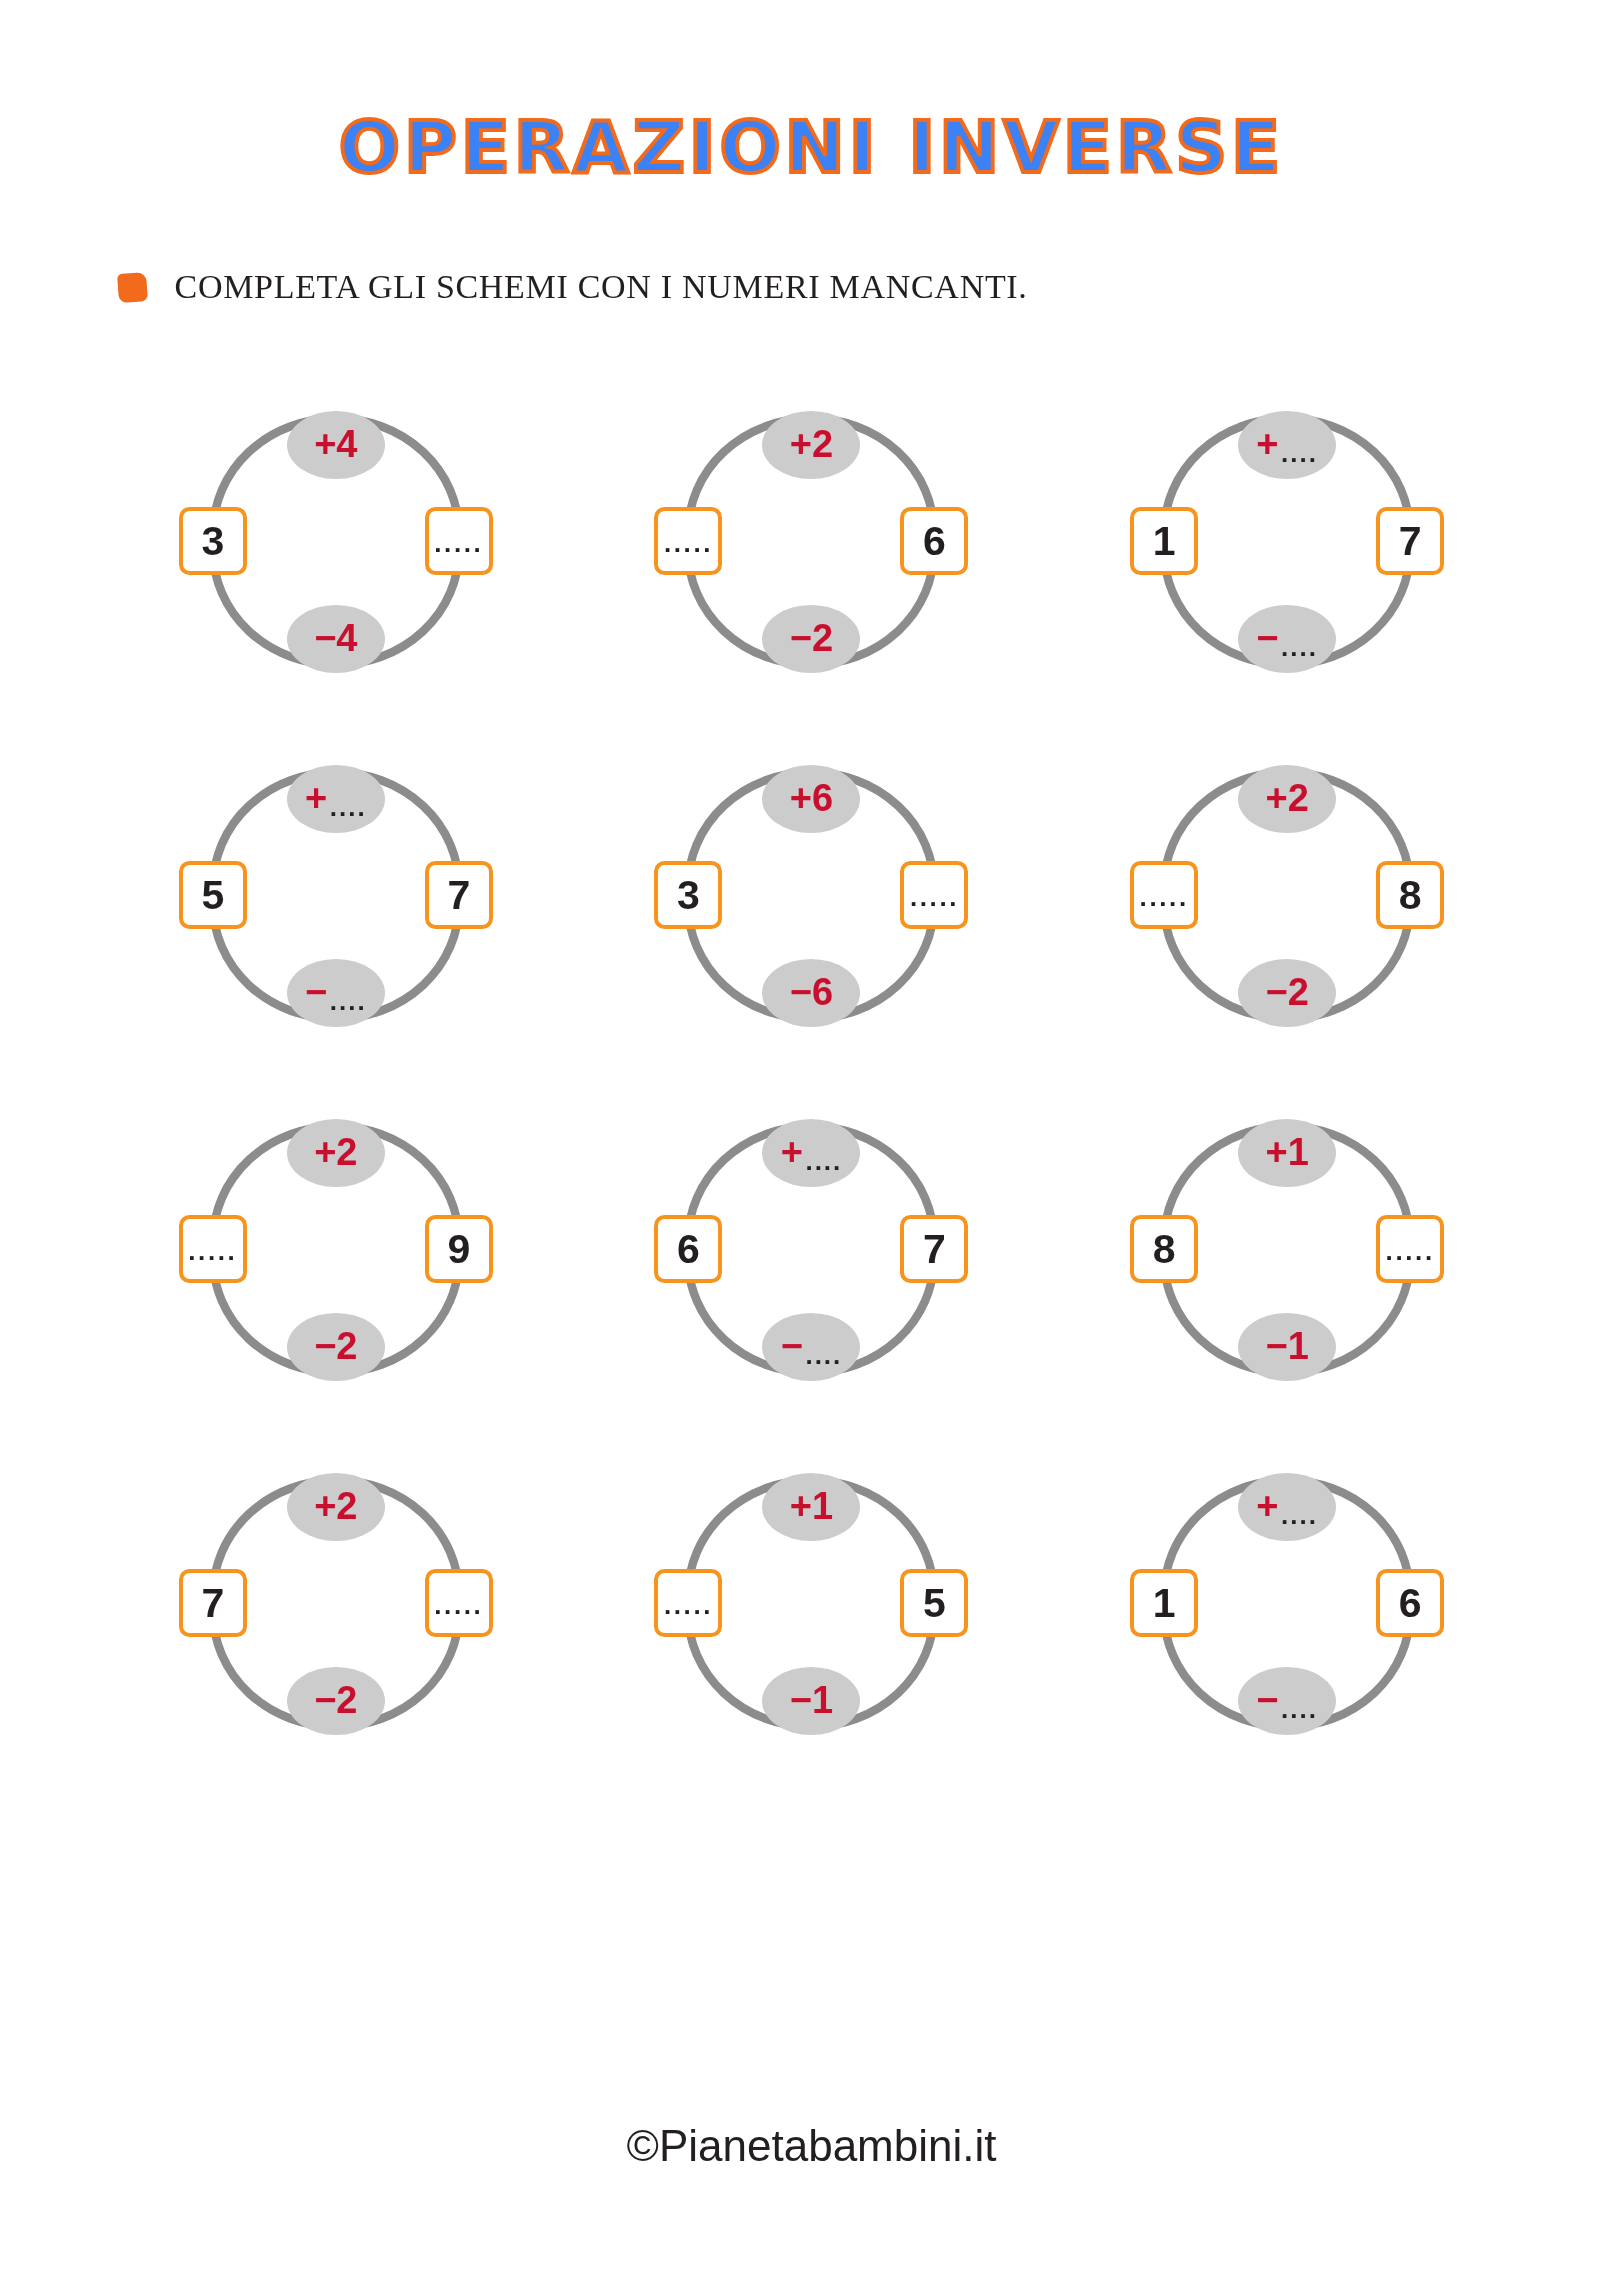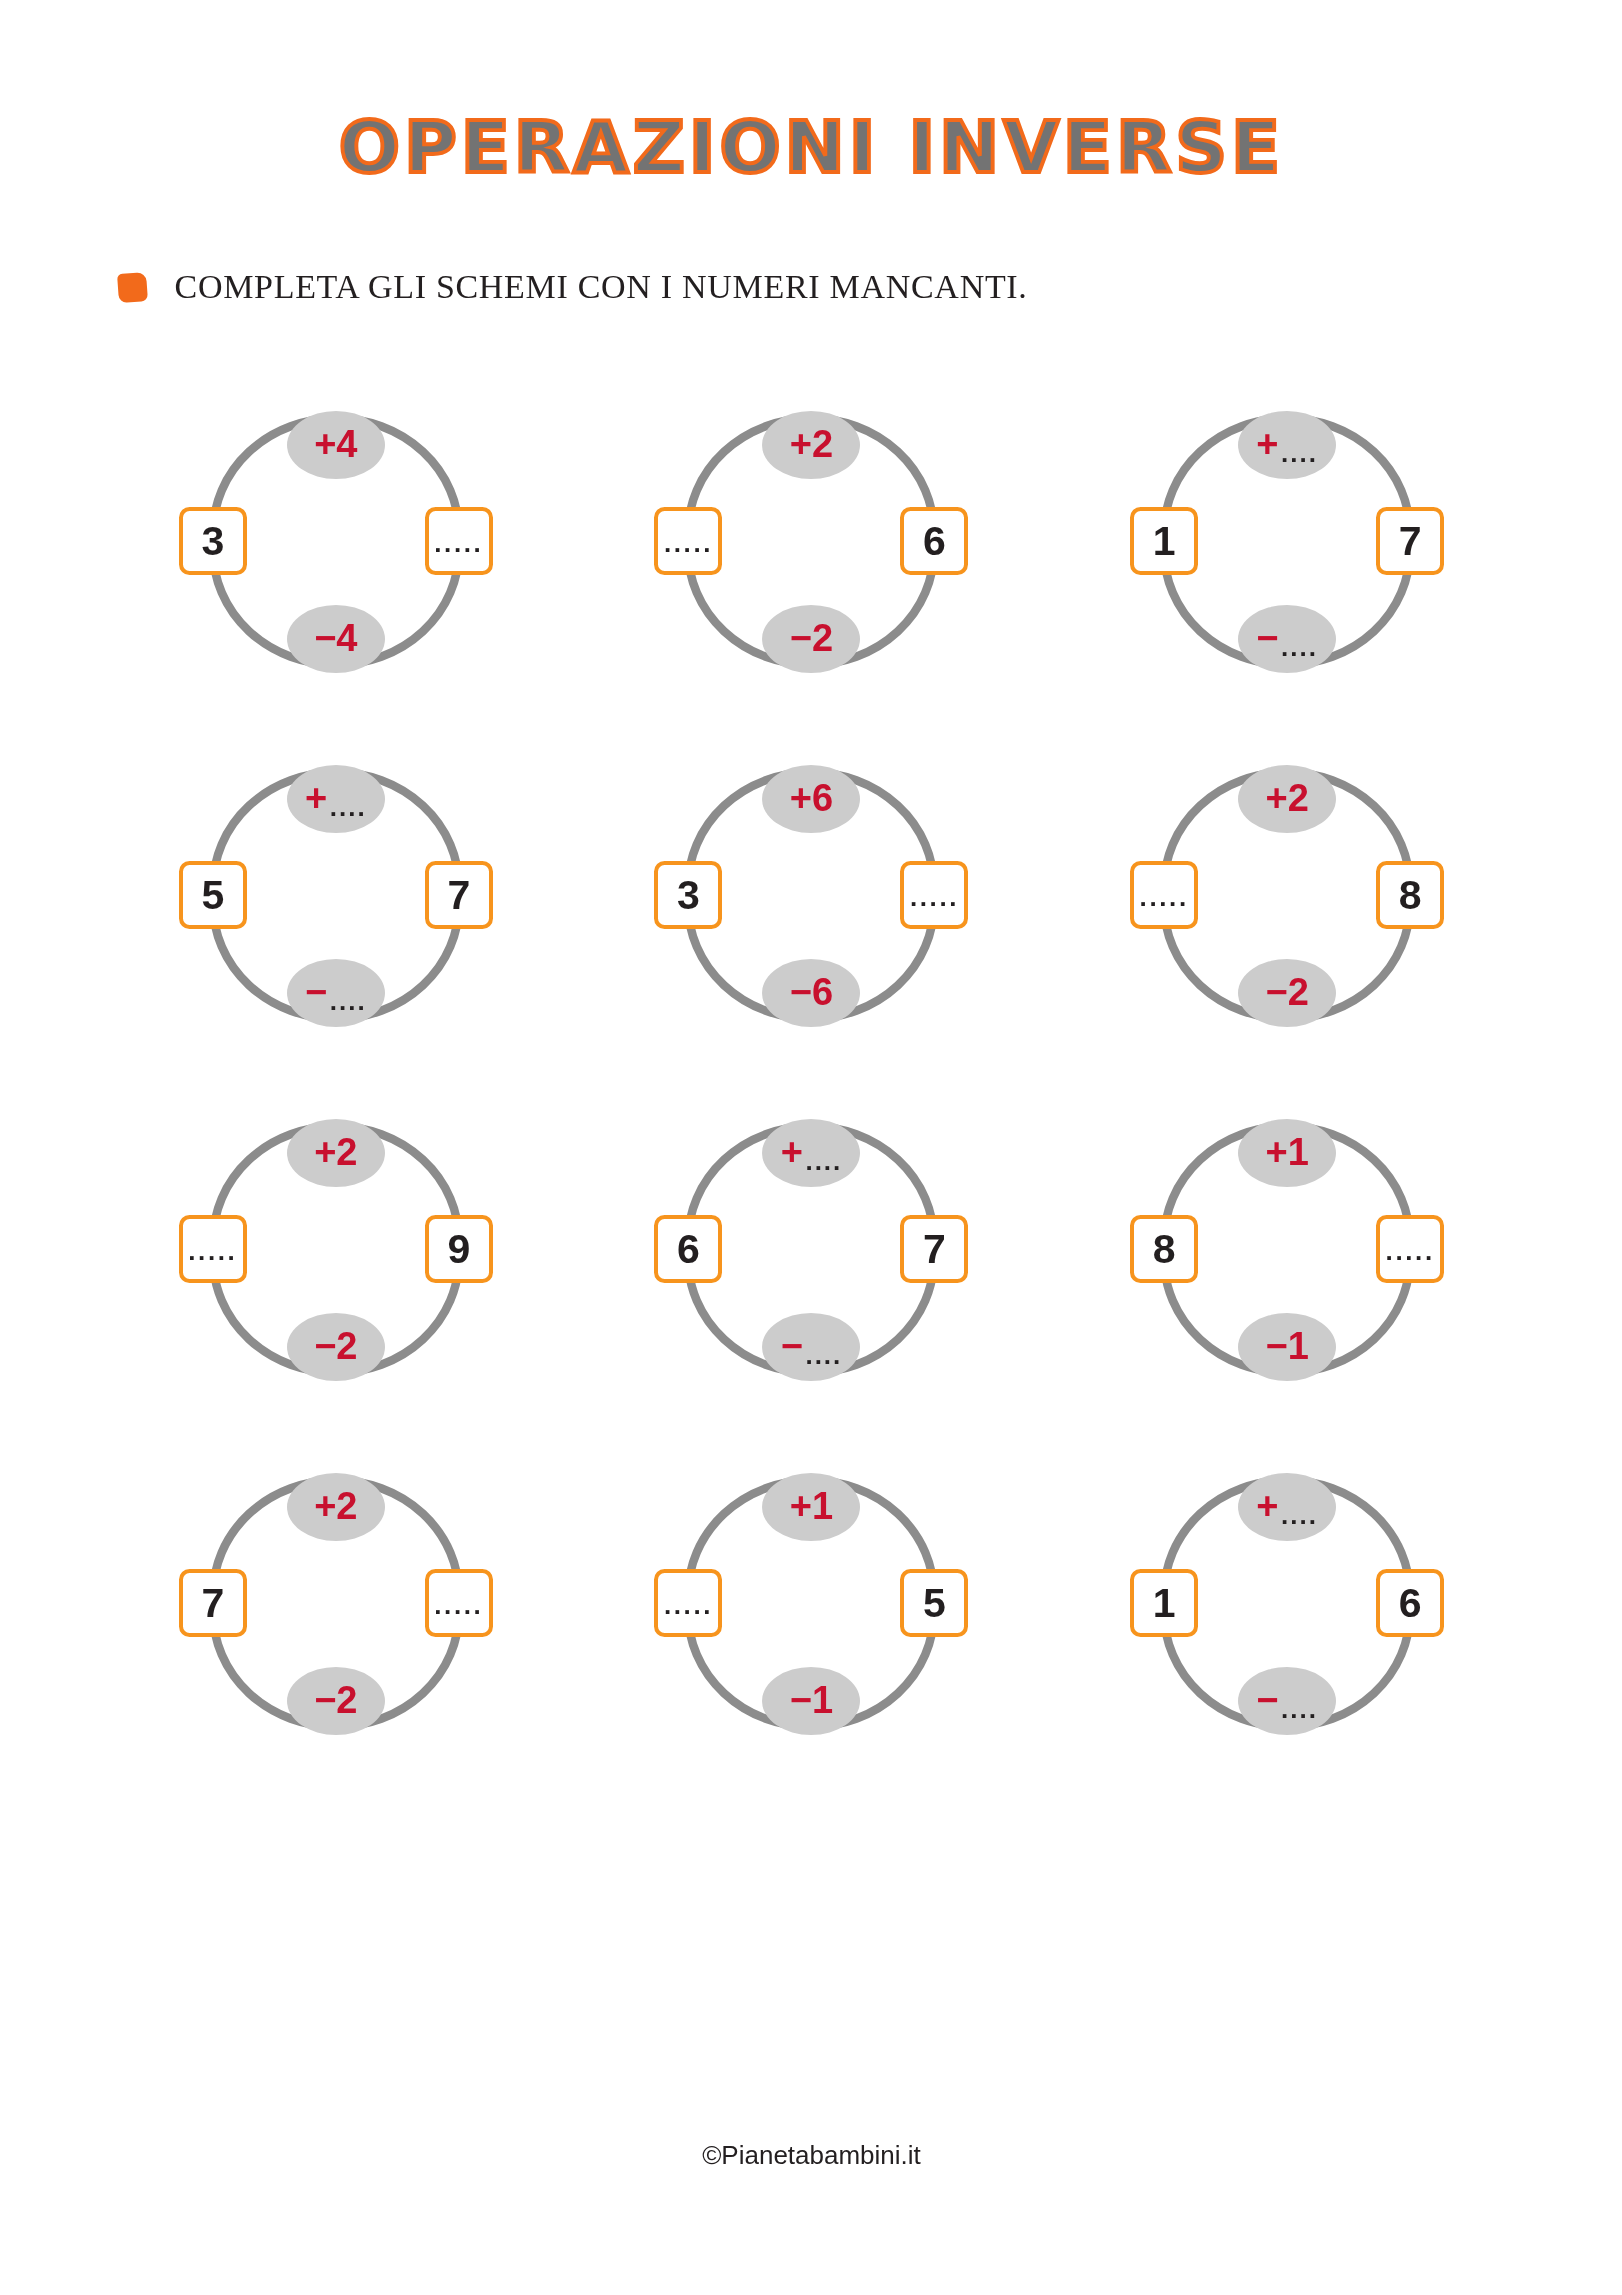--- a/index.html
+++ b/index.html
@@ -18,7 +18,7 @@
   
   .title {
     text-align: center;
-    color: #737373;
+    color: #3b82f6;
     font-family: "DejaVu Sans", sans-serif;
     font-weight: bold;
     font-size: 72px;

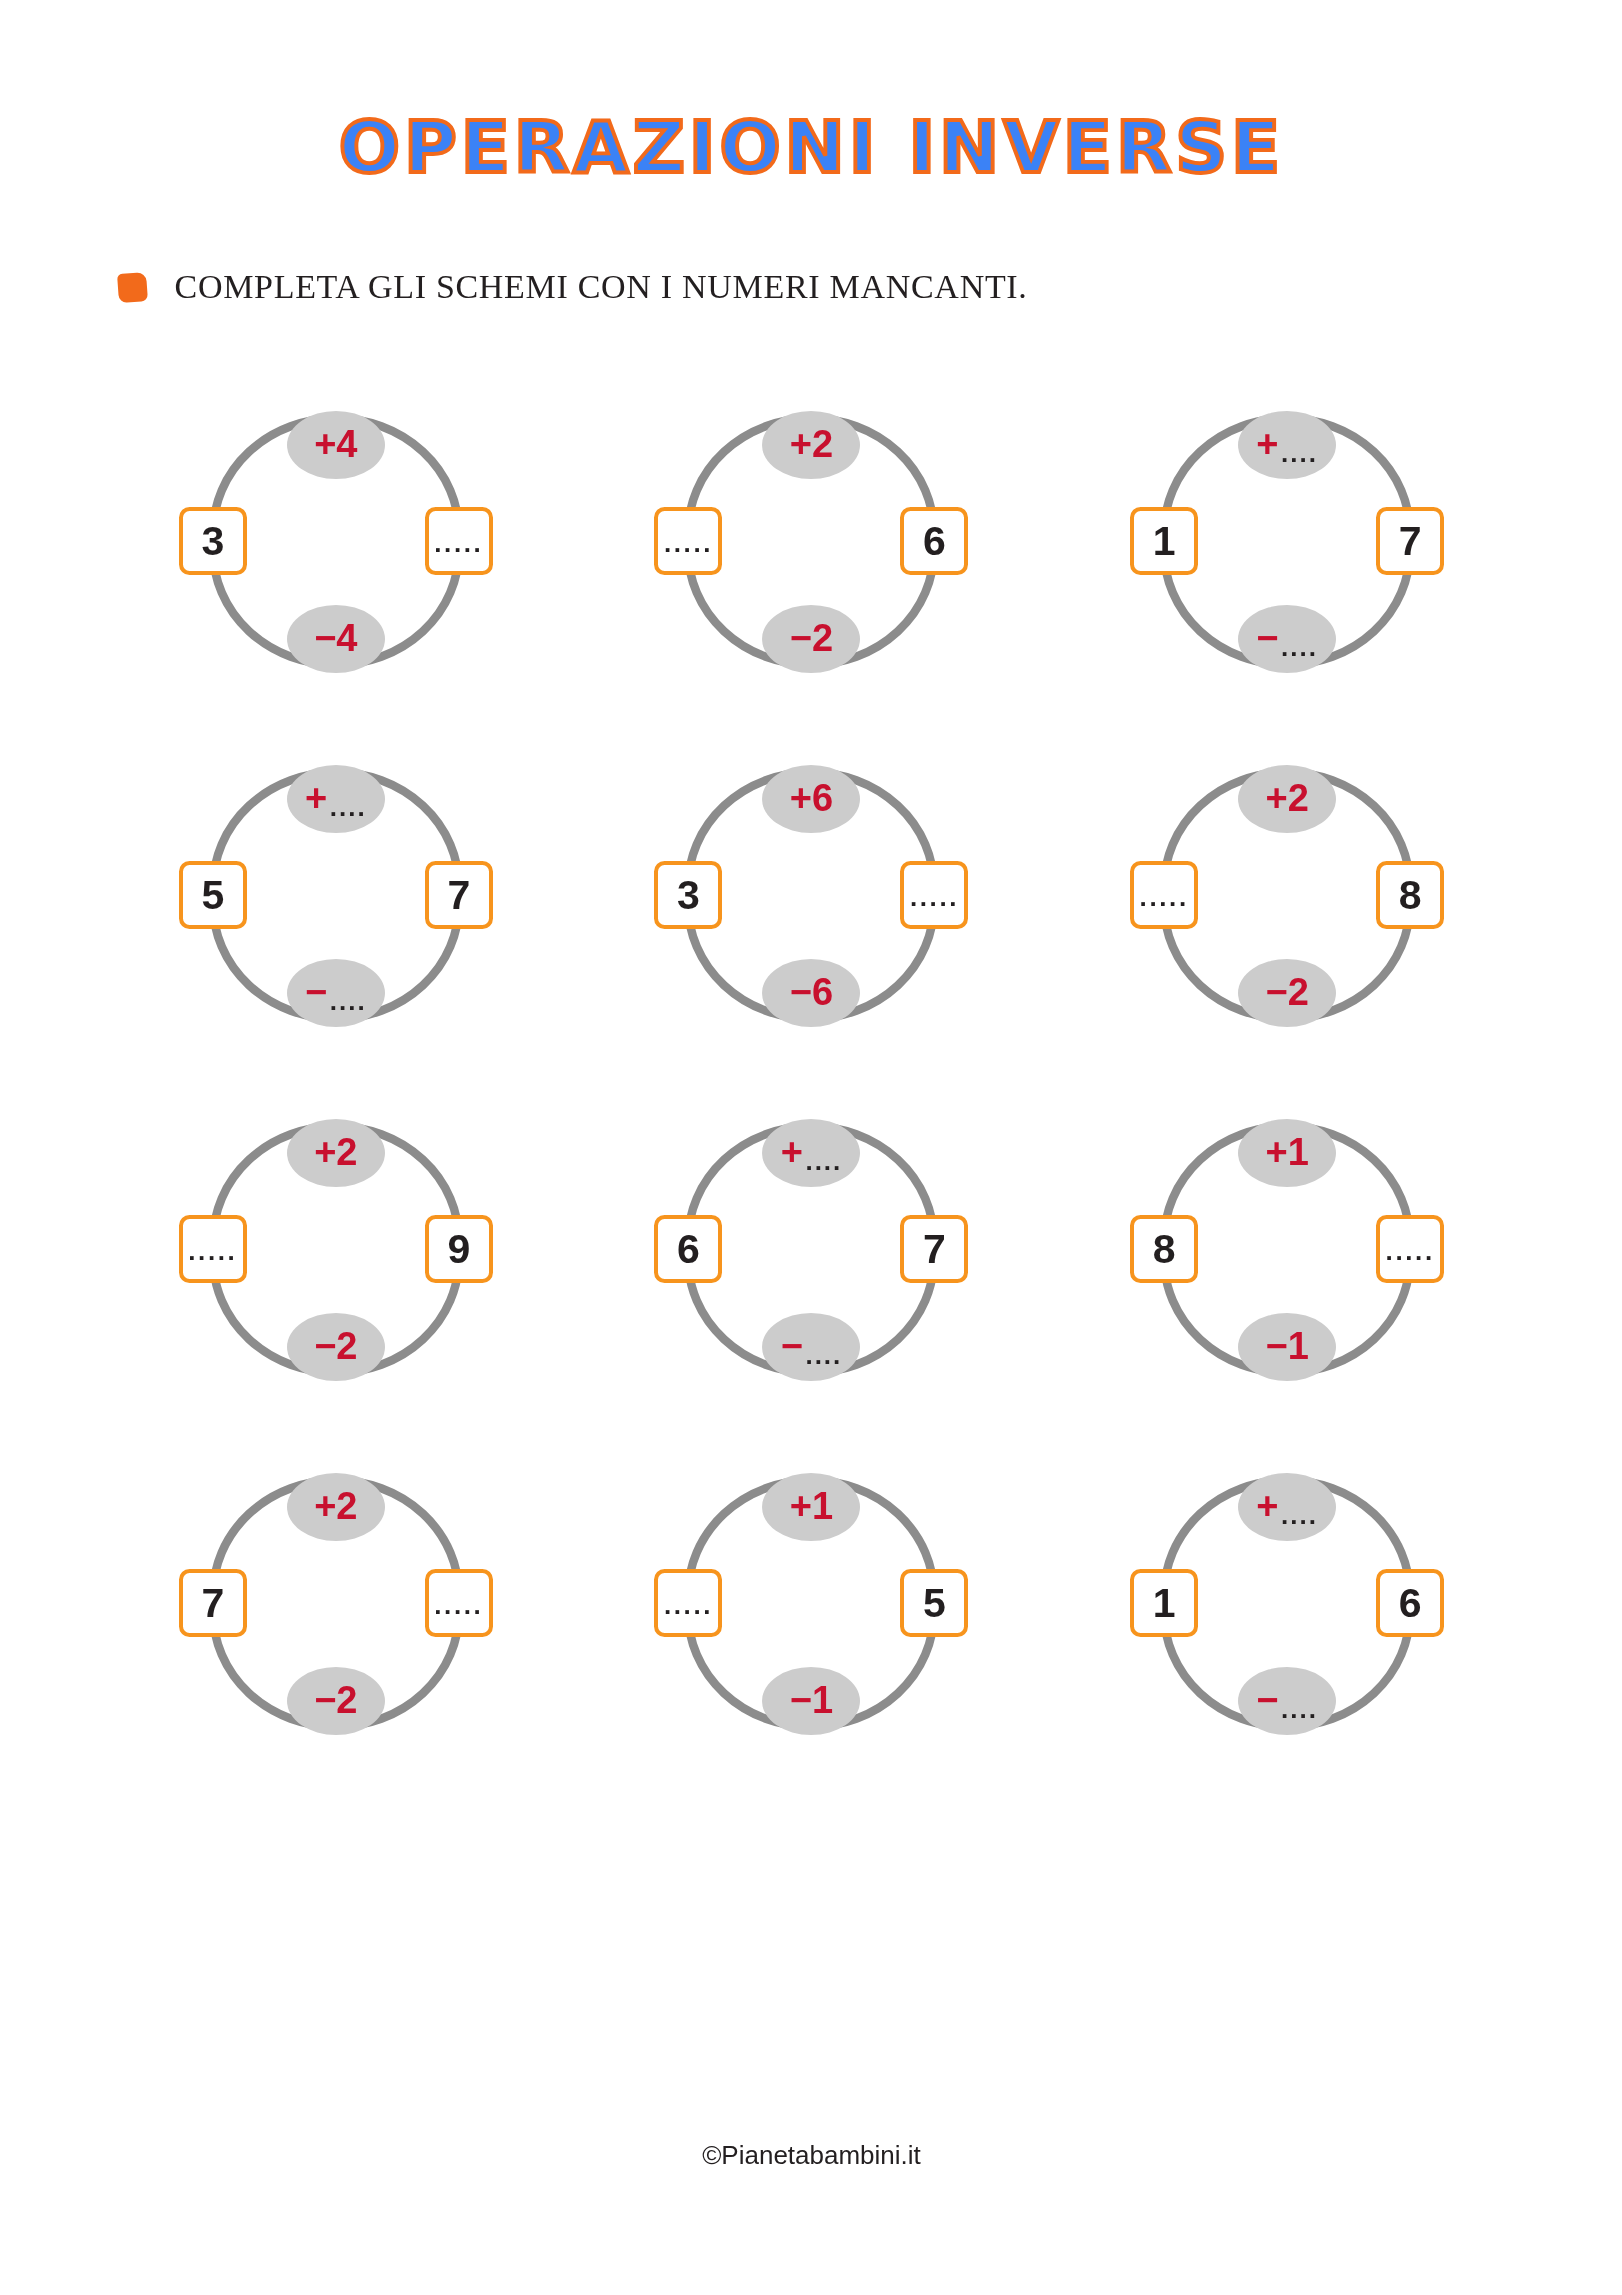--- a/index.html
+++ b/index.html
@@ -136,7 +136,7 @@
     bottom: 124px;
     width: 100%;
     text-align: center;
-    font-size: 26px;
+    font-size: 44px;
     color: #231f20;
     font-family: "Liberation Sans", sans-serif;
   }

